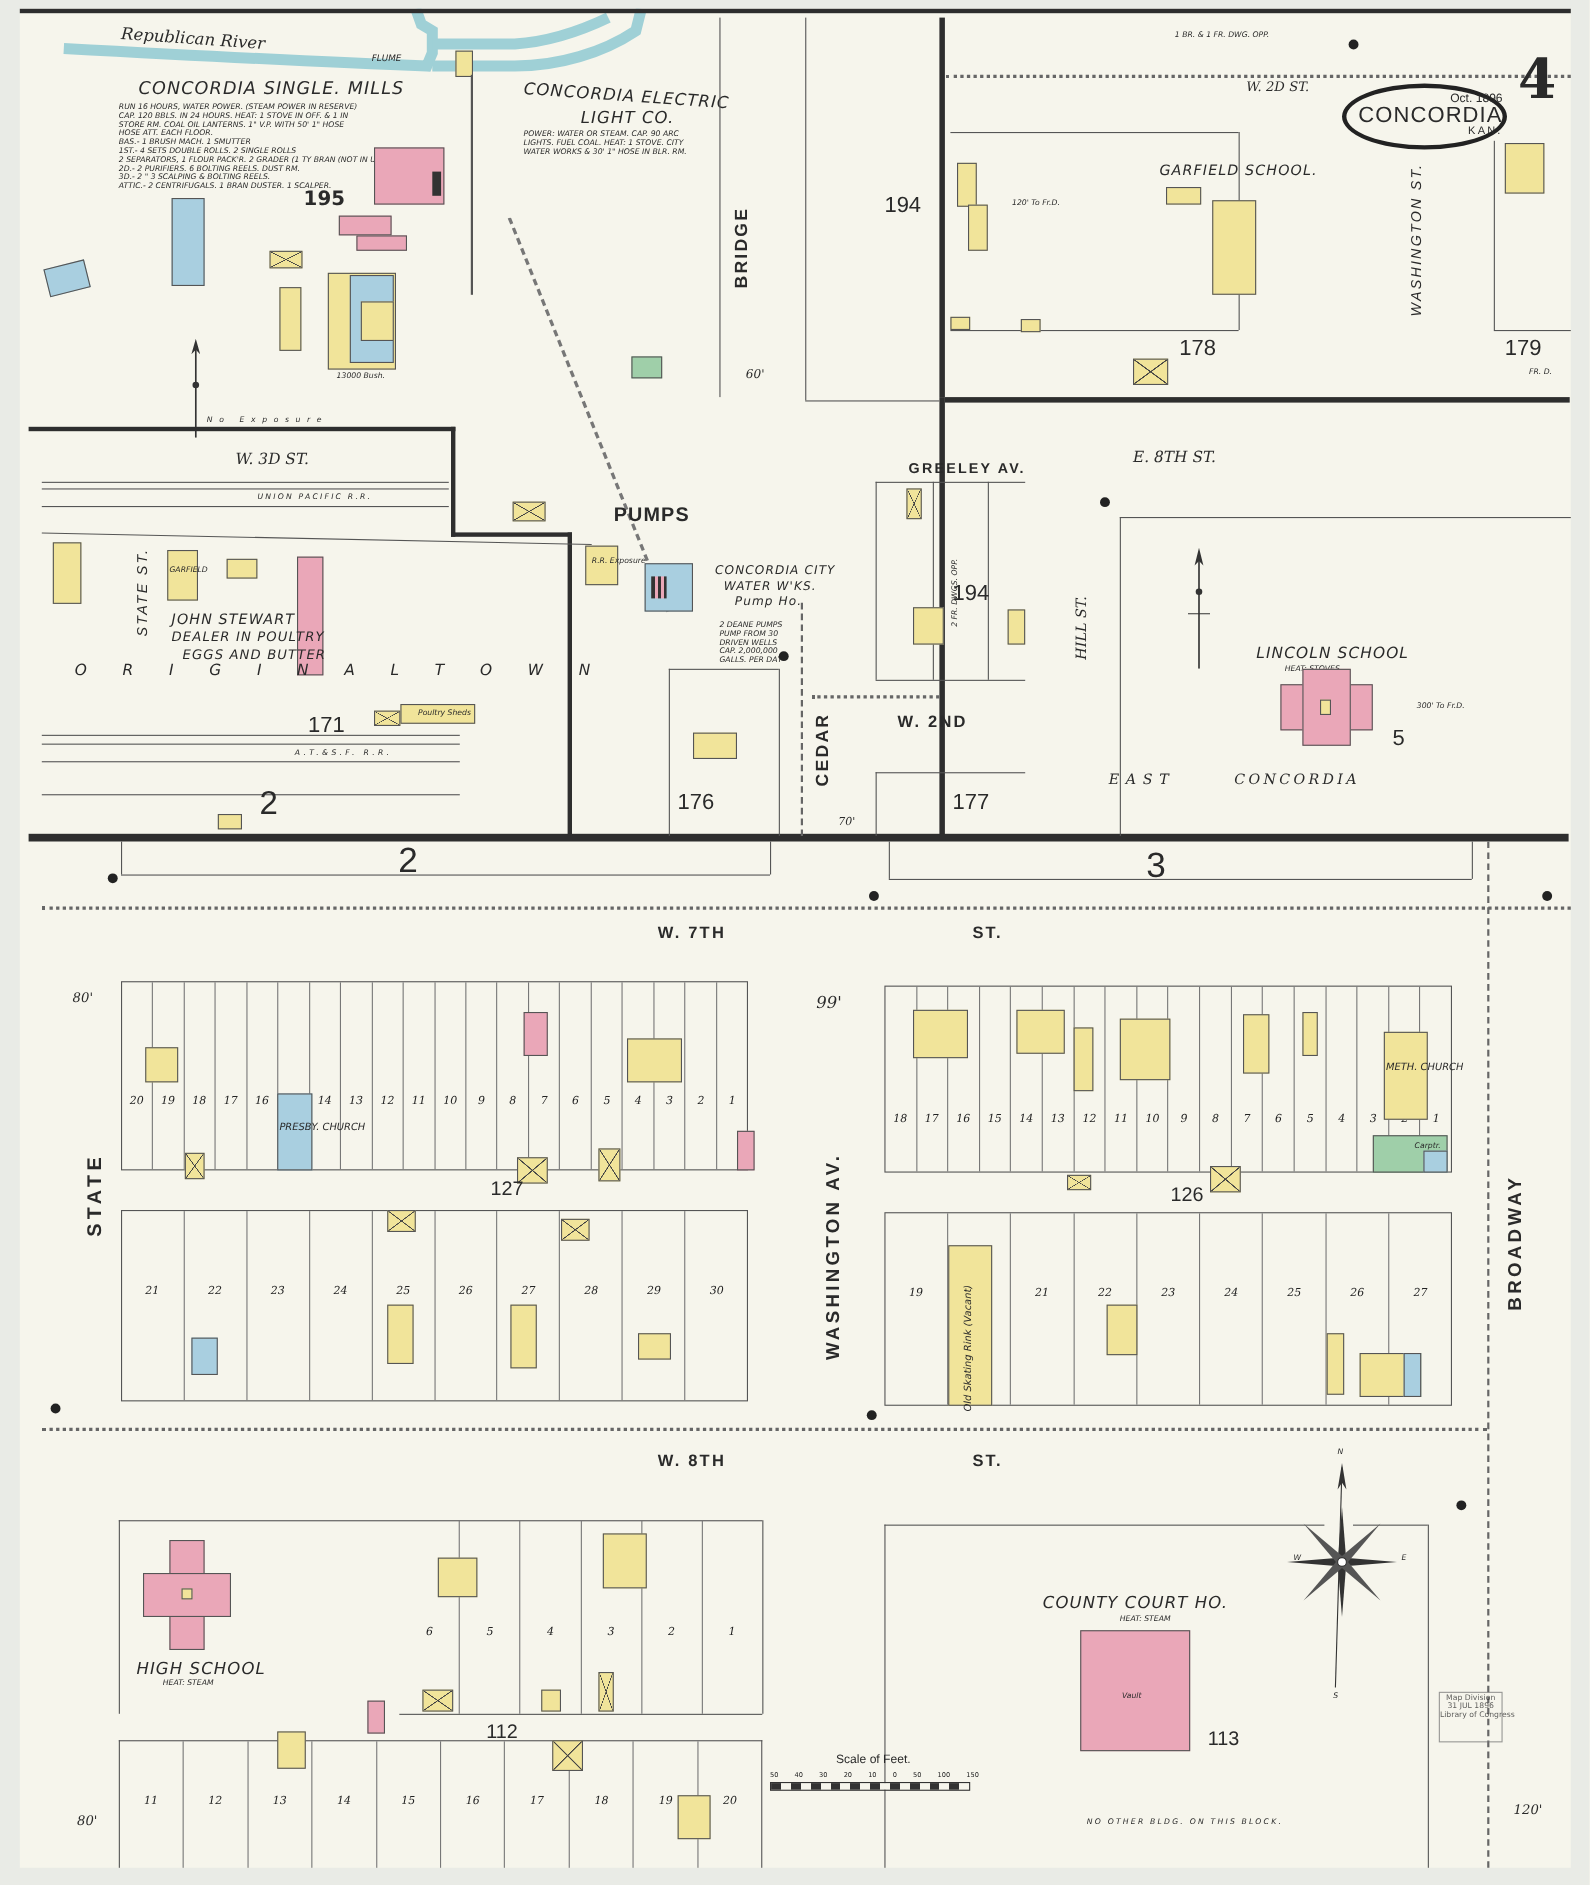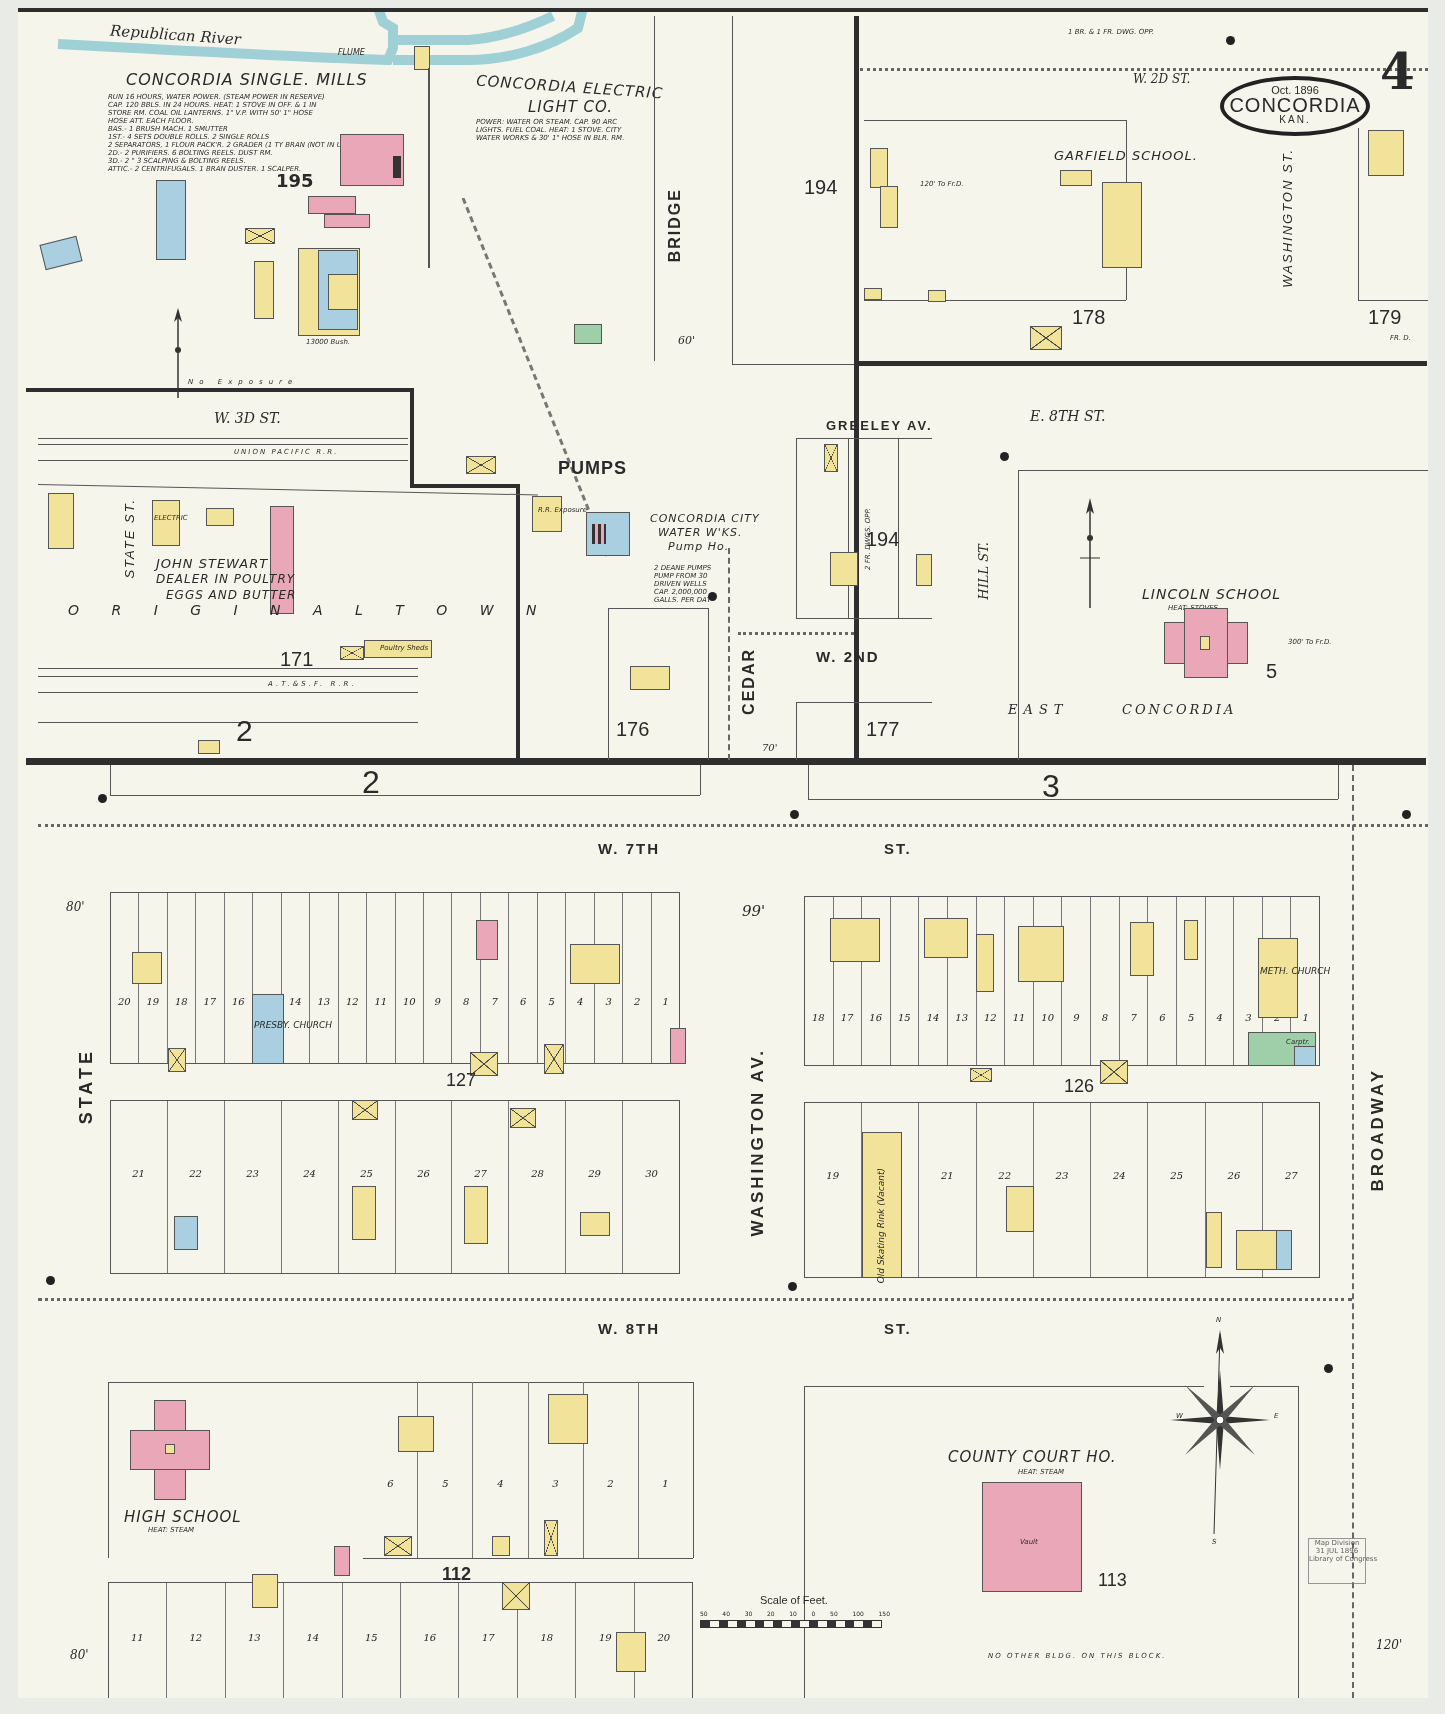--- a/index.html
+++ b/index.html
@@ -116,7 +116,7 @@
   <div class="dot" style="left:1208px;top:28px;"></div>
   <div class="dash-h" style="left:842px;top:60px;width:568px;"></div>
   <div class="lbl ital" style="left:1115px;top:64px;font-size:12px;">W. 2D ST.</div>
-  <div class="abs" style="left:1202px;top:68px;width:150px;height:60px;border:4px solid #222;border-radius:50%;box-sizing:border-box;text-align:center;">
+  <div class="abs" style="left:1202px;top:68px;width:150px;height:60px;border:4px solid #222;border-radius:50%;box-sizing:border-box;text-align:right;">
     <div class="lbl" style="position:relative;font-size:11px;margin-top:4px;font-family:'Liberation Sans',sans-serif;">Oct. 1896</div>
     <div class="lbl" style="position:relative;font-size:20px;line-height:18px;font-family:'Liberation Sans',sans-serif;letter-spacing:1px;">CONCORDIA</div>
     <div class="lbl" style="position:relative;font-size:10px;letter-spacing:2px;font-family:'Liberation Sans',sans-serif;">KAN.</div>

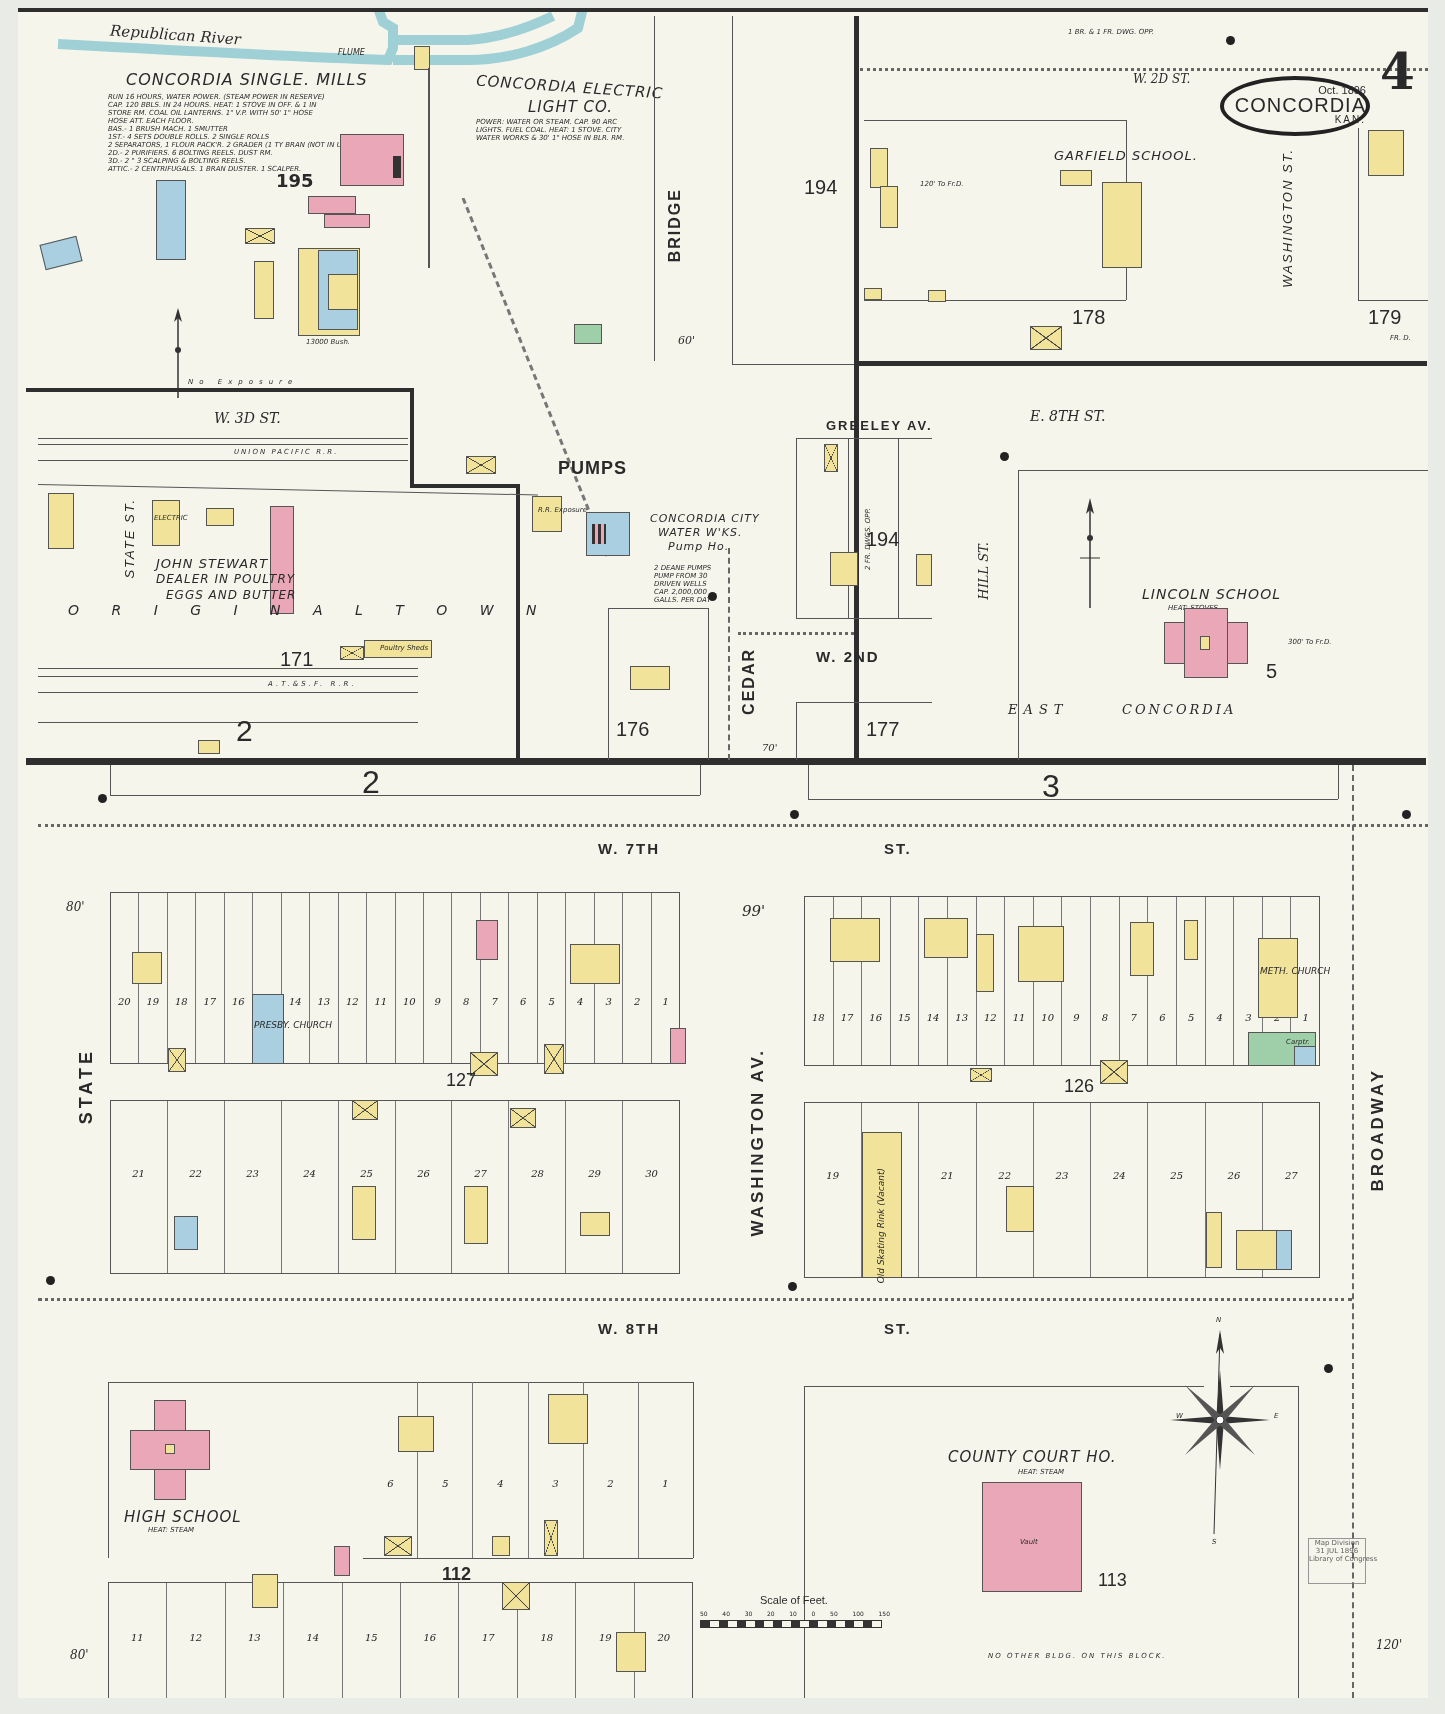--- a/index.html
+++ b/index.html
@@ -156,7 +156,7 @@
   <div class="ob y" style="left:30px;top:485px;width:26px;height:56px;"></div>
   <div class="lbl street vert" style="left:104px;top:490px;font-size:13px;font-style:italic;font-weight:normal;">STATE ST.</div>
   <div class="ob y" style="left:134px;top:492px;width:28px;height:46px;"></div>
-  <div class="lbl xs" style="left:136px;top:506px;">ELECTRIC</div>
+  <div class="lbl xs" style="left:136px;top:506px;">GARFIELD</div>
   <div class="ob y" style="left:188px;top:500px;width:28px;height:18px;"></div>
   <div class="ob p" style="left:252px;top:498px;width:24px;height:108px;"></div>
   <div class="lbl cap" style="left:138px;top:548px;font-size:13px;">JOHN STEWART</div>

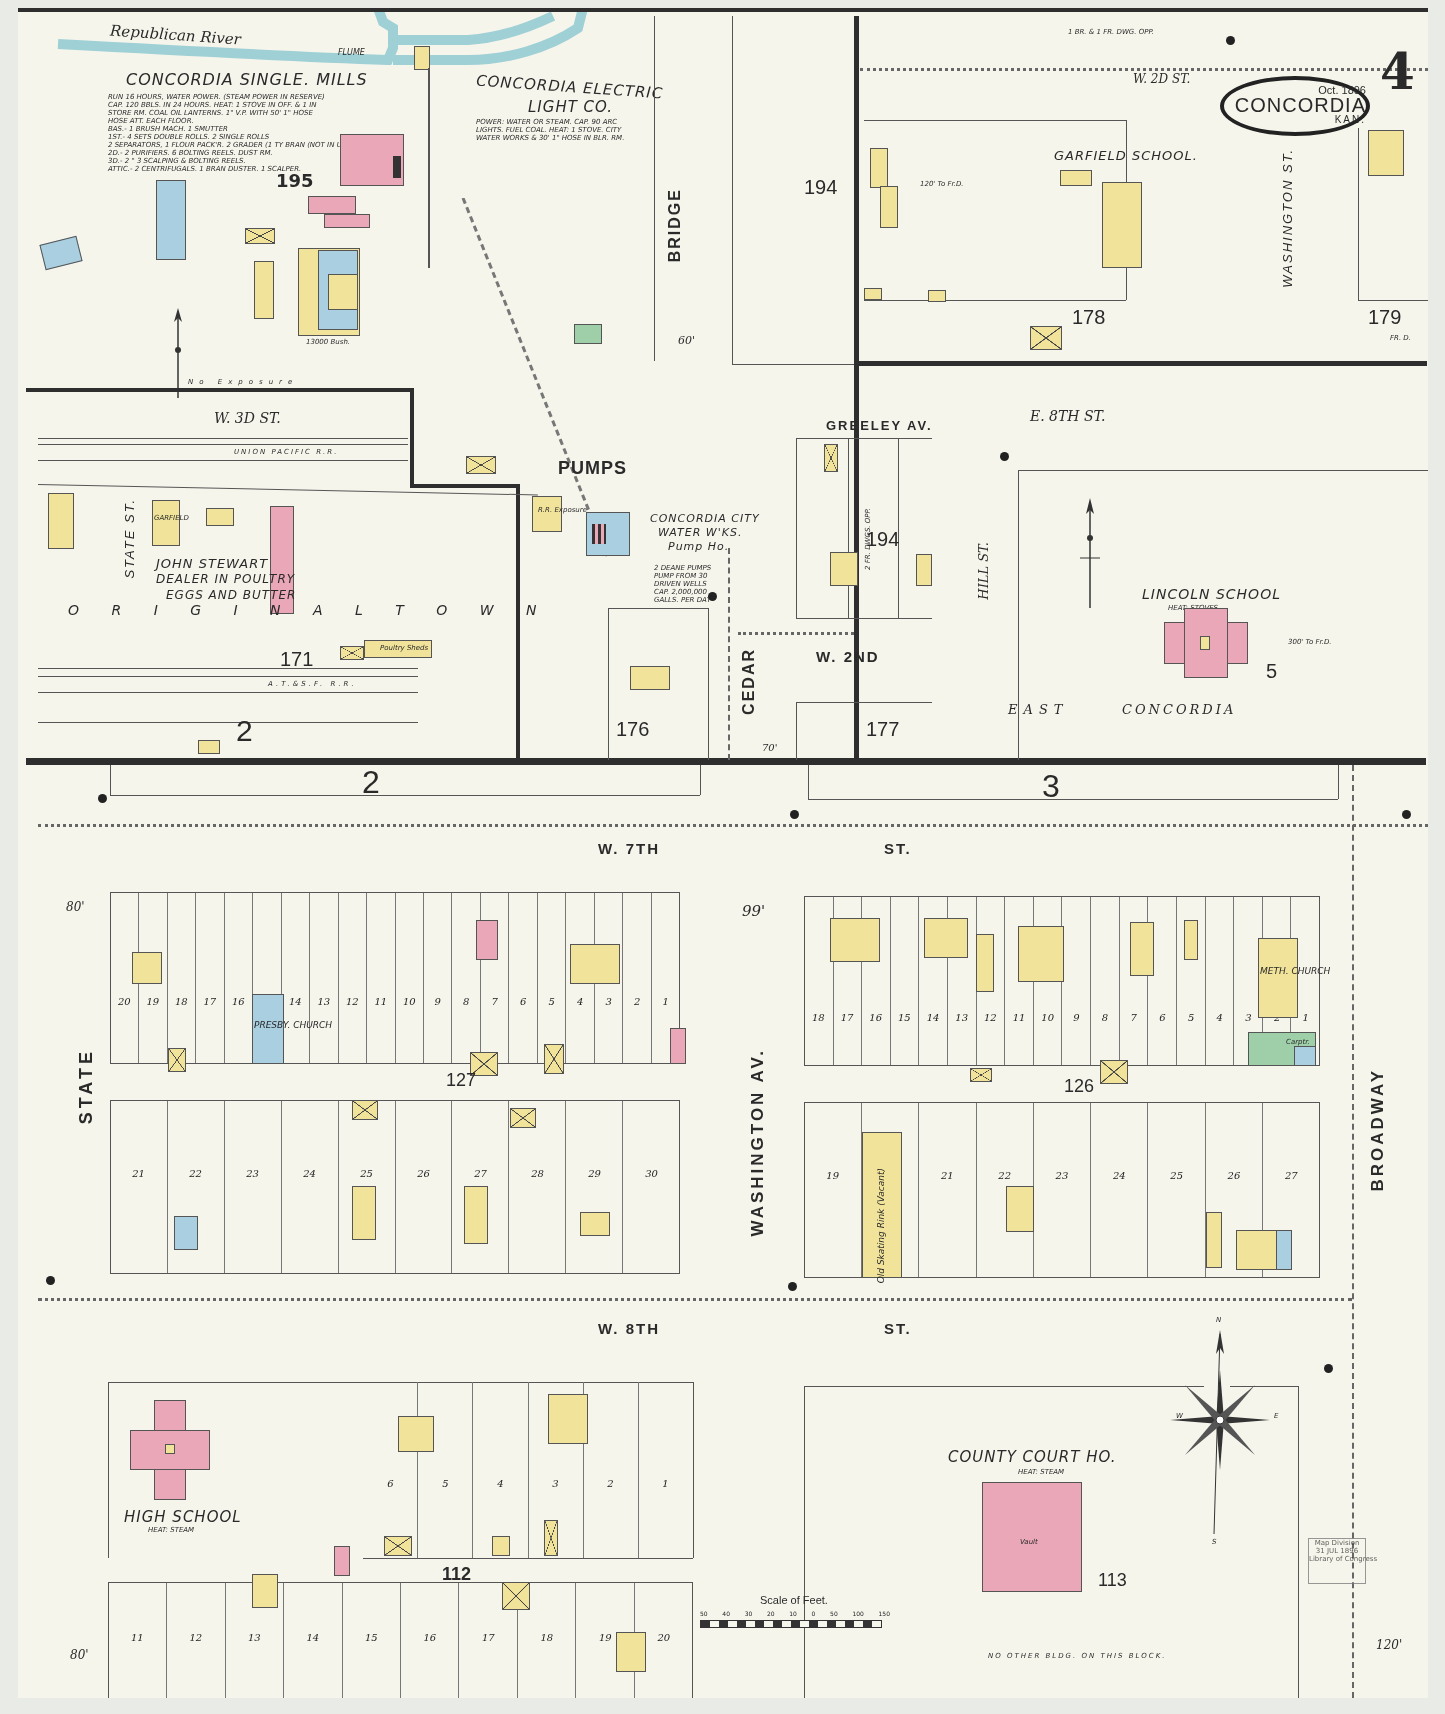--- a/index.html
+++ b/index.html
@@ -465,7 +465,7 @@
   <div class="ob y" style="left:474px;top:1528px;width:18px;height:20px;"></div>
   <div class="ob y x" style="left:526px;top:1512px;width:14px;height:36px;"></div>
   <div class="ob p" style="left:316px;top:1538px;width:16px;height:30px;"></div>
-  <div class="lbl blk" style="left:424px;top:1556px;font-size:18px;font-weight:bold;">112</div>
+  <div class="lbl blk" style="left:424px;top:1556px;font-size:18px;">112</div>
 
   <div class="lotrow" style="left:90px;top:1574px;width:585px;height:116px;border-bottom:none;">
     <div></div>

